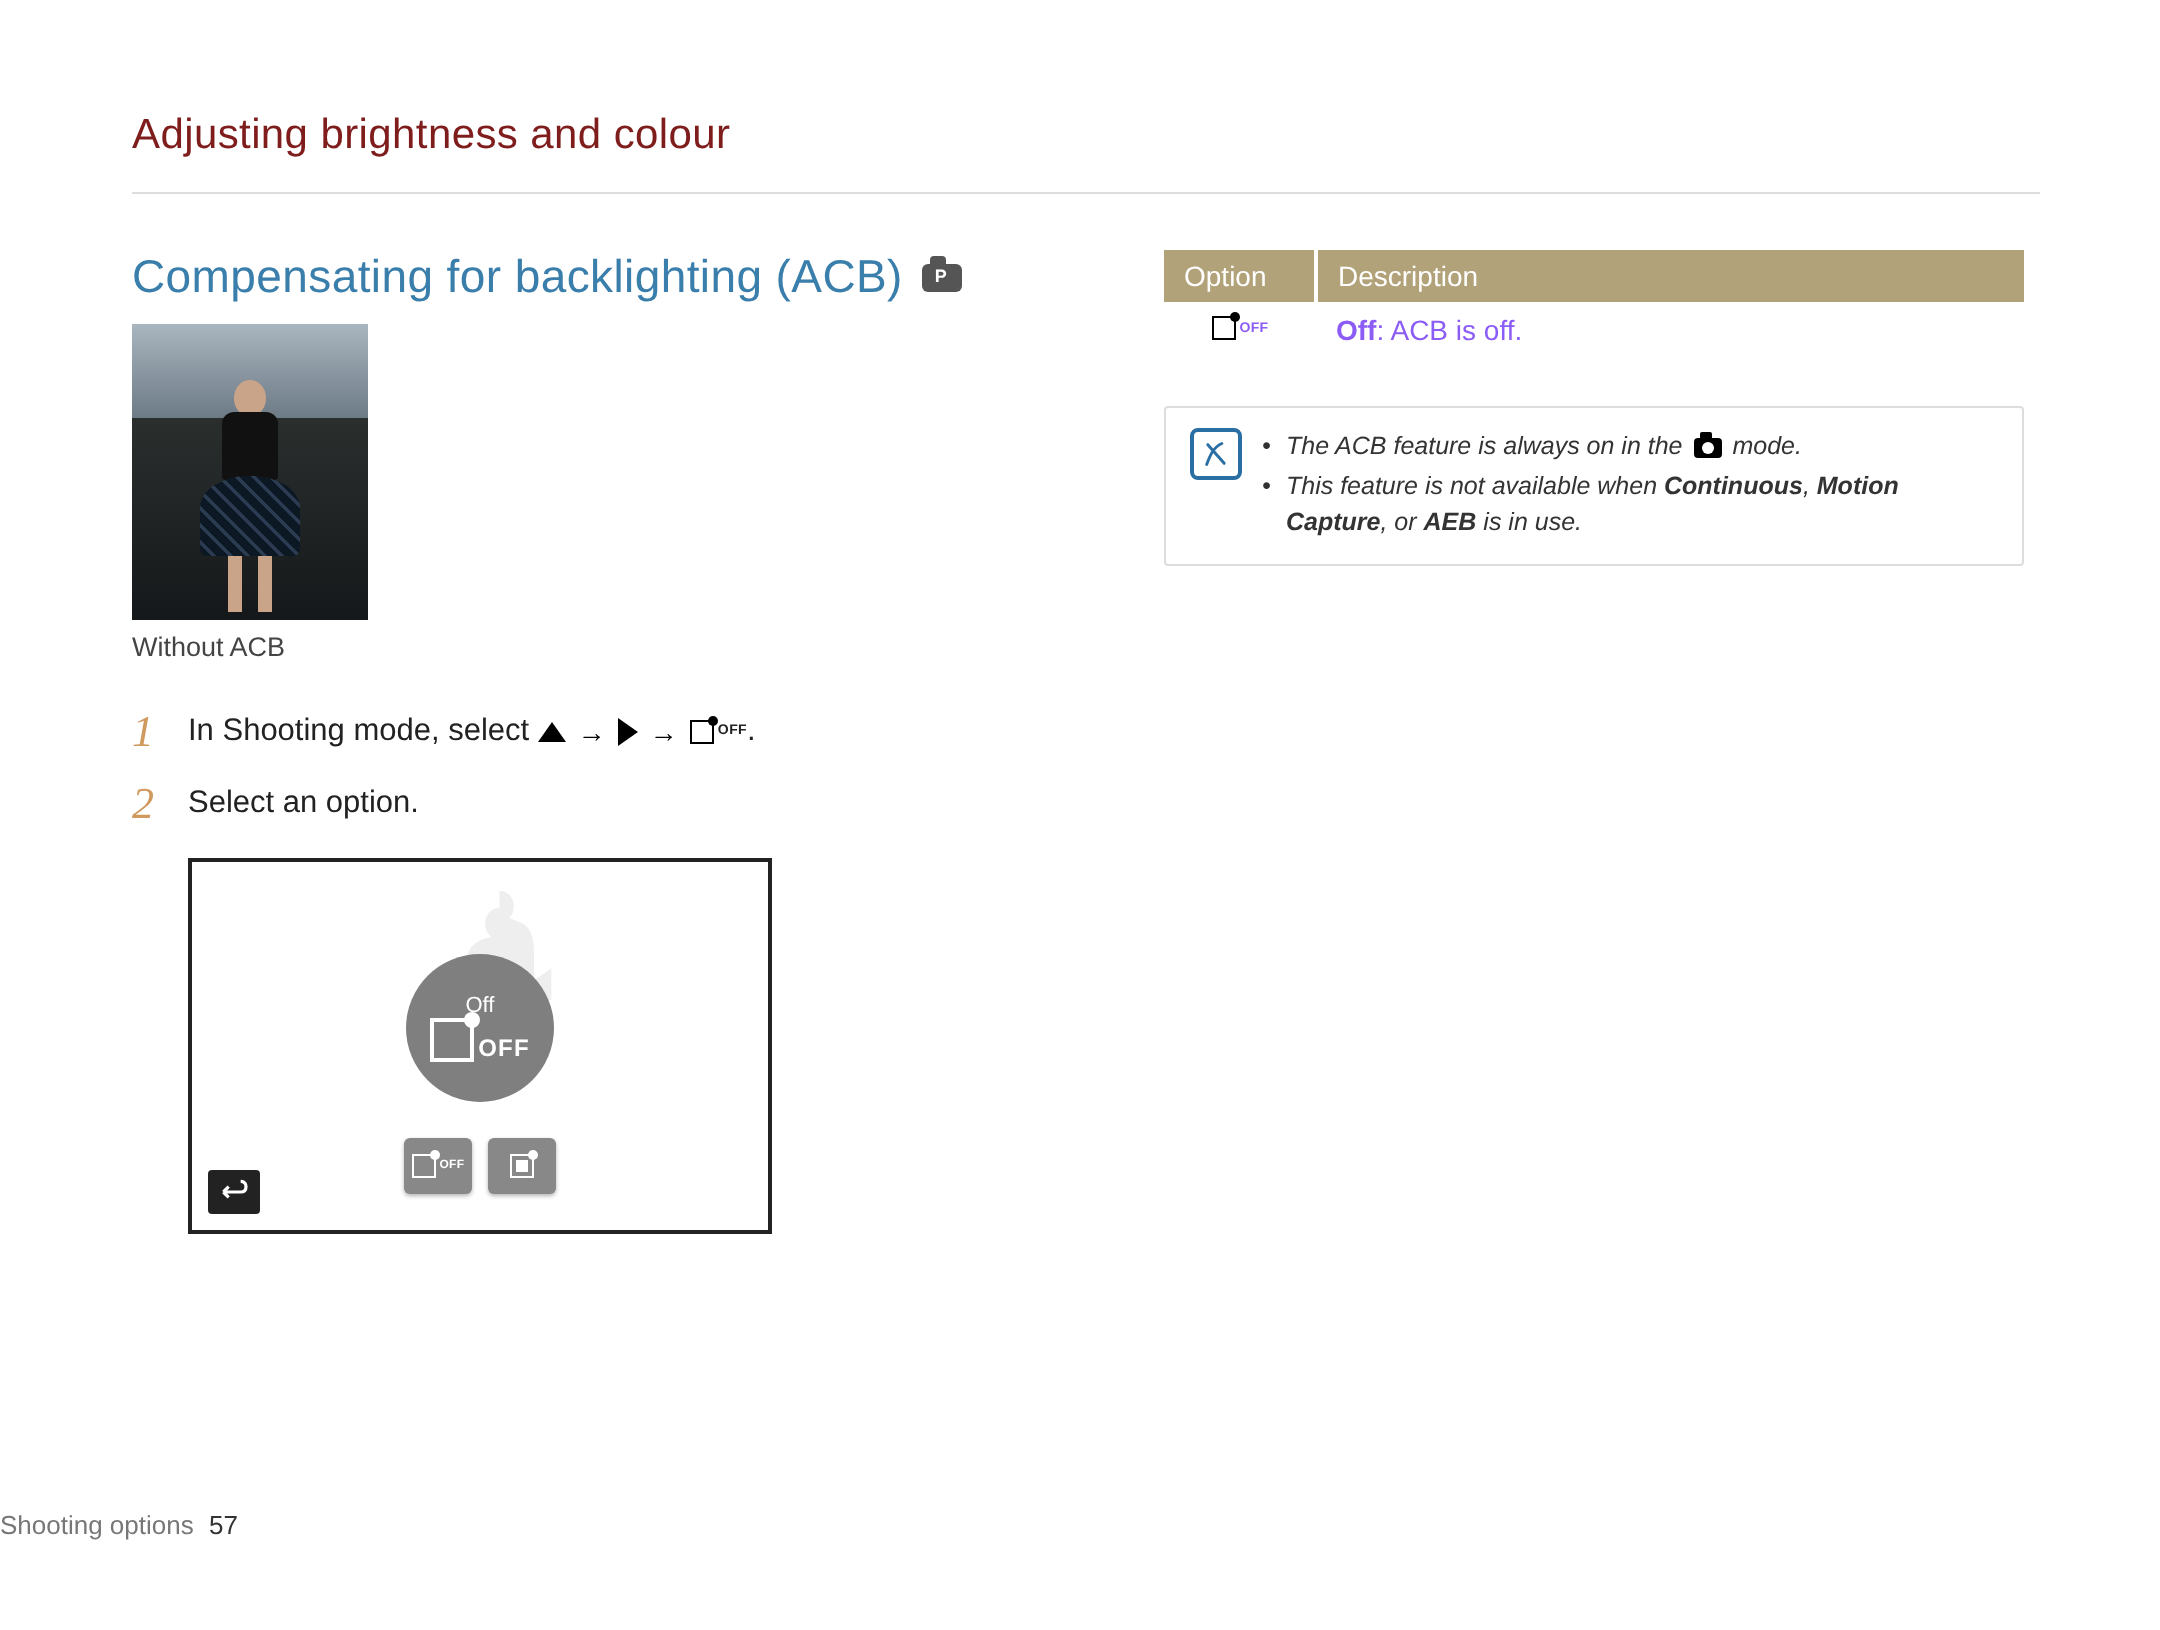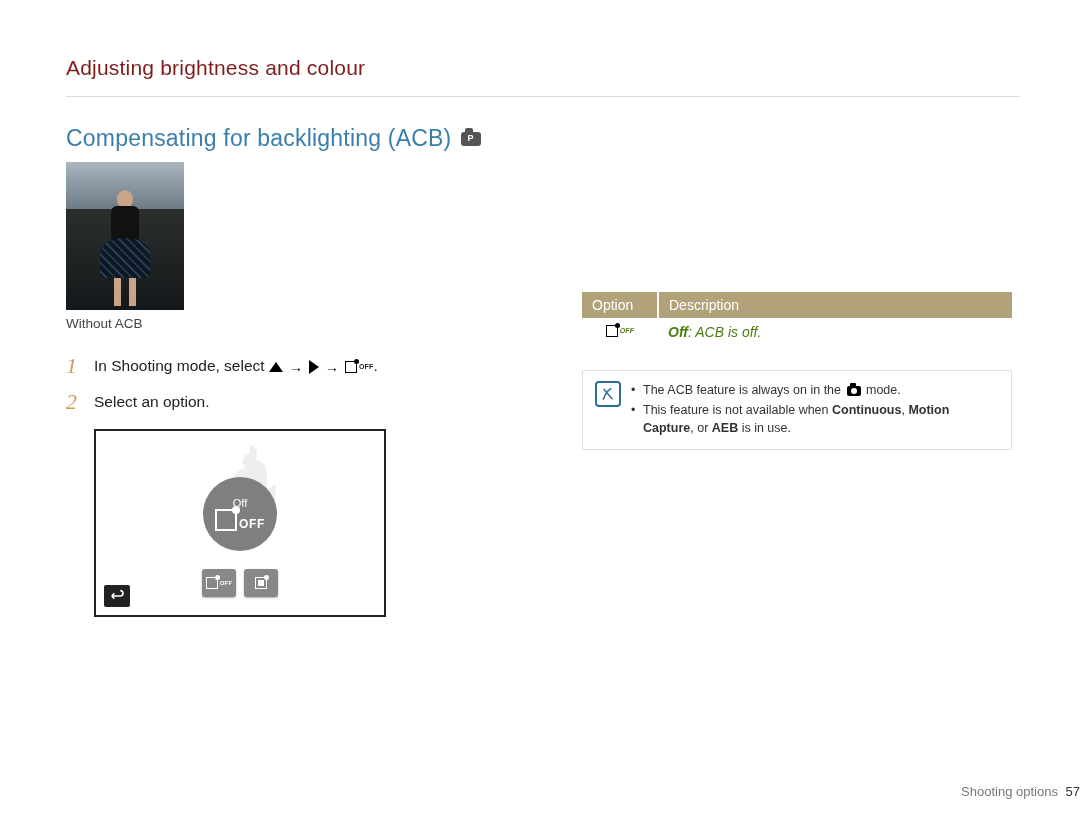--- a/index.html
+++ b/index.html
@@ -34,7 +34,6 @@
   .columns {
     display: flex;
     gap: 48px;
-    align-items: center;
   }
   .col-left {
     width: 468px;

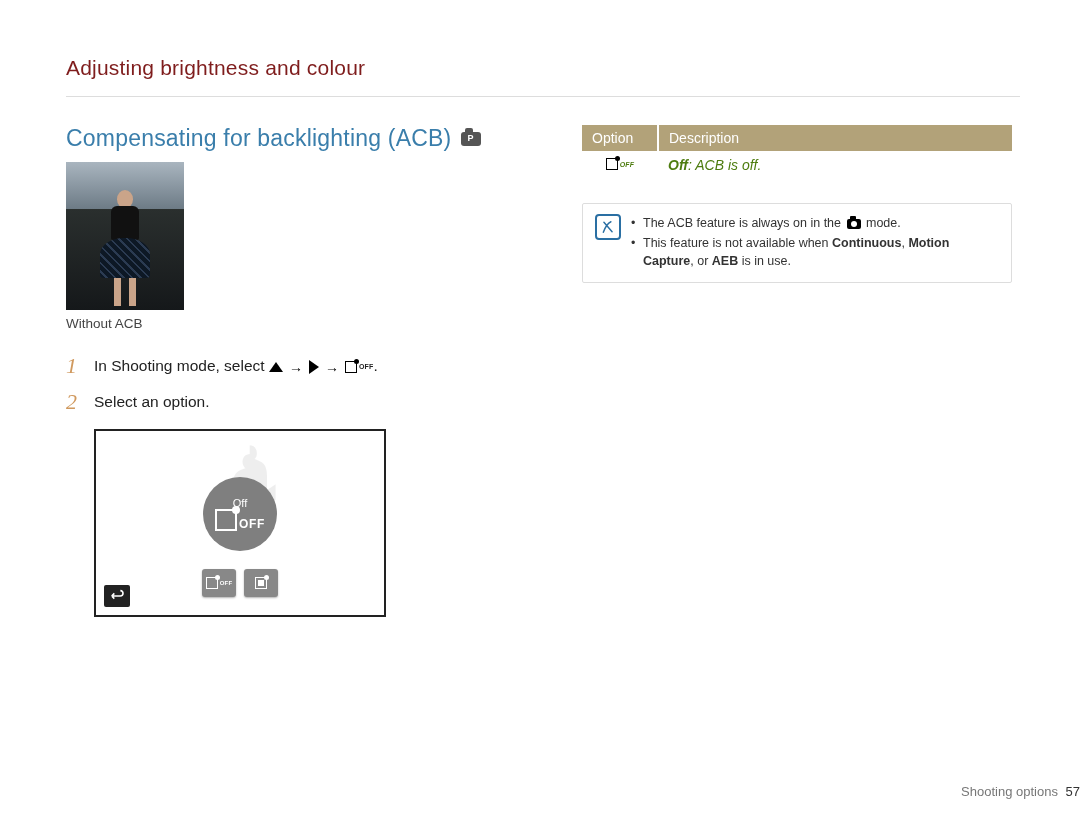--- a/index.html
+++ b/index.html
@@ -237,8 +237,7 @@
   .opt-table tbody td {
     padding: 6px 10px;
     vertical-align: middle;
-    color:#4d7c0f;
-    font-style:italic;
+    color:#8b5cf6;
   }
   .opt-table tbody td:first-child {
     width: 56px;

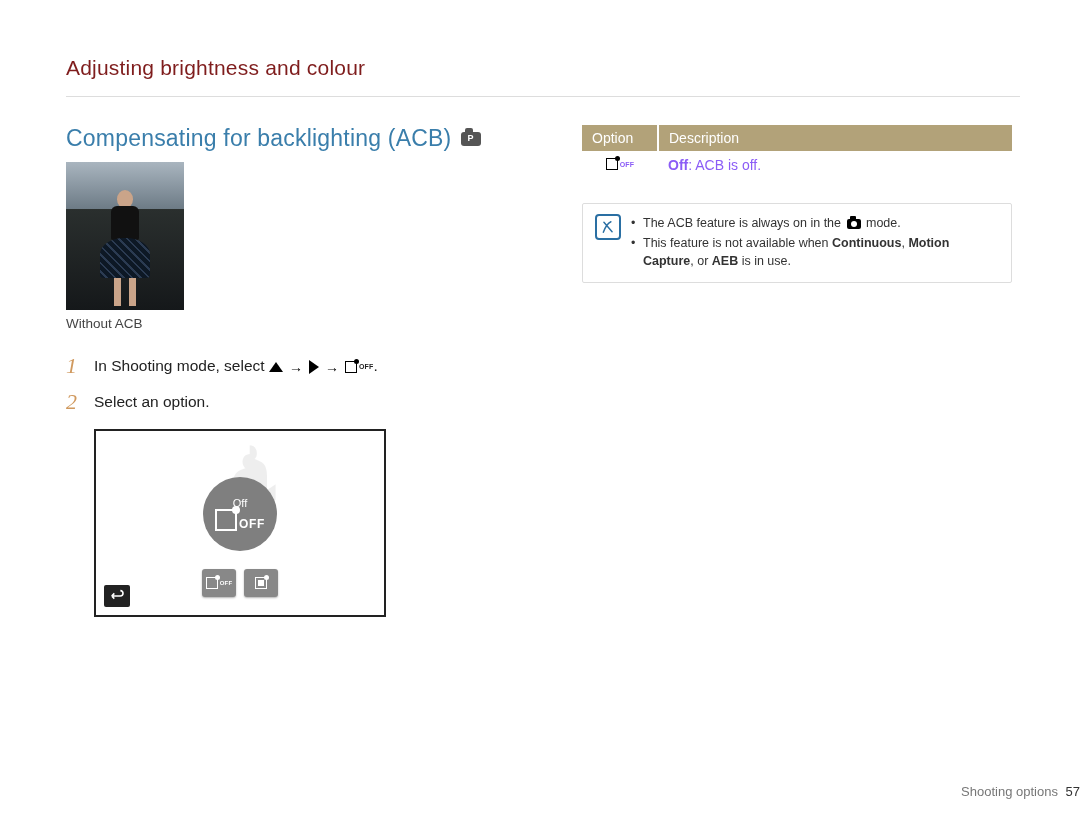--- a/index.html
+++ b/index.html
@@ -264,7 +264,7 @@
   }
   .note-icon svg { width:14px; height:14px; }
   .note-list { list-style:none; padding:0; margin:0; }
-  .note-list li { position:relative; padding-left:12px; margin-bottom:2px;}
+  .note-list li { position:relative; padding-left:12px; margin-bottom:2px;font-style:italic;}
   .note-list li::before { content:"•"; position:absolute; left:0; }
   .camera-mode-icon {
     display:inline-block; width:14px; height:10px; background:#000; border-radius:2px; position:relative; vertical-align:middle; margin:0 2px;

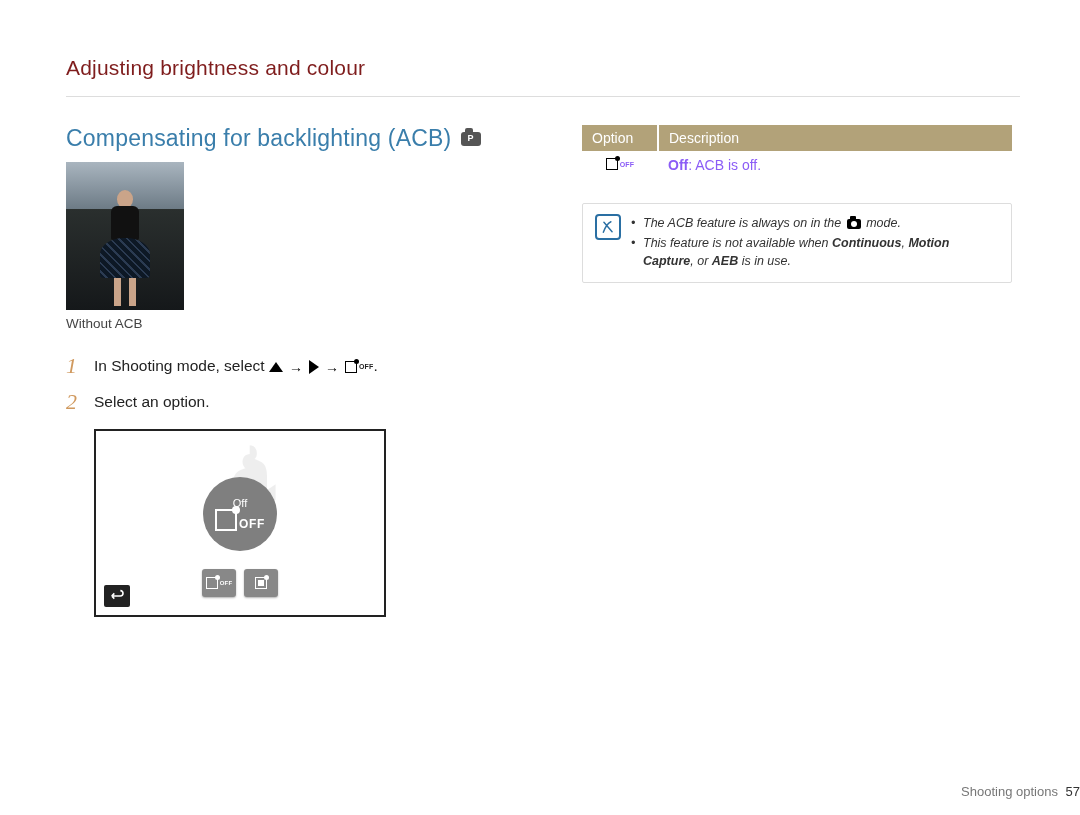--- a/index.html
+++ b/index.html
@@ -286,9 +286,9 @@
   }
   .footer {
     position:absolute;
-    bottom: 16px;
+    bottom: 45px;
     left:0; right:0;
-    text-align:right;
+    text-align:left;
     font-size:13px;
     color:#777;
   }

